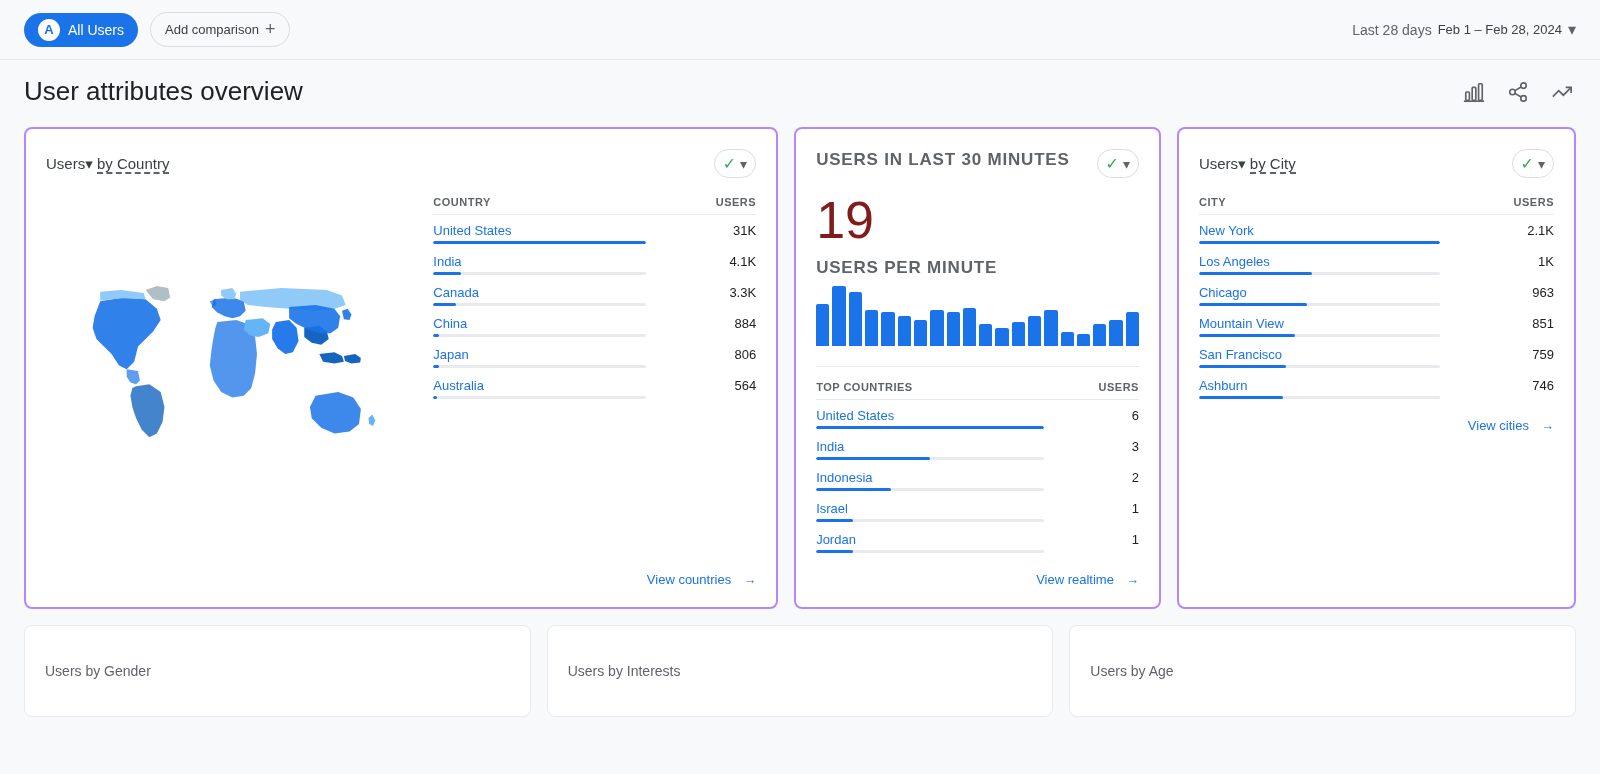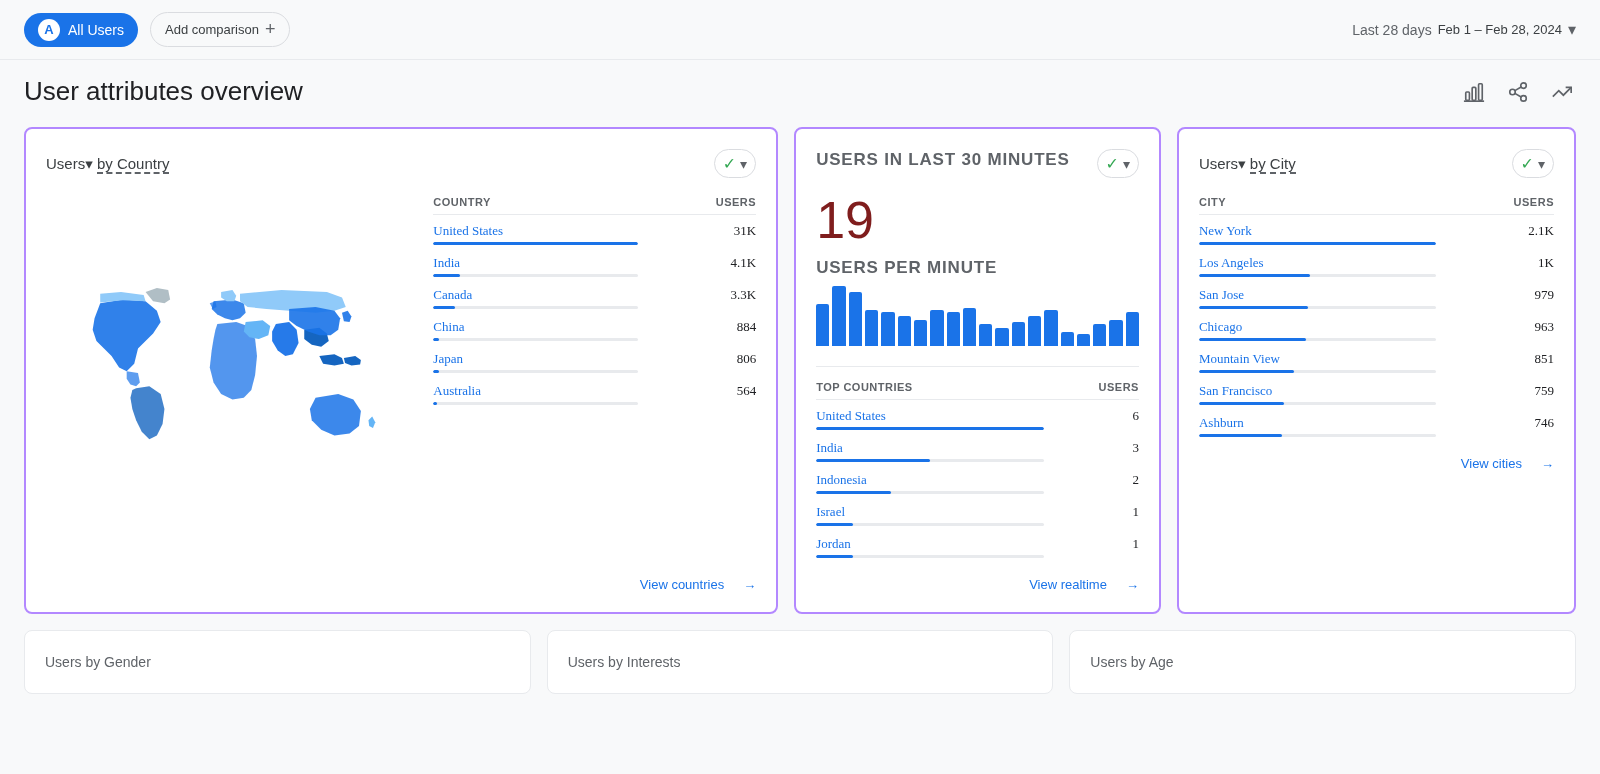--- a/index.html
+++ b/index.html
@@ -195,7 +195,6 @@
     .data-table td {
       padding: 8px 0 2px 0;
       vertical-align: top;
-      font-family: Liberation Serif, serif;
     }
     .data-table td.right {
       text-align: right;

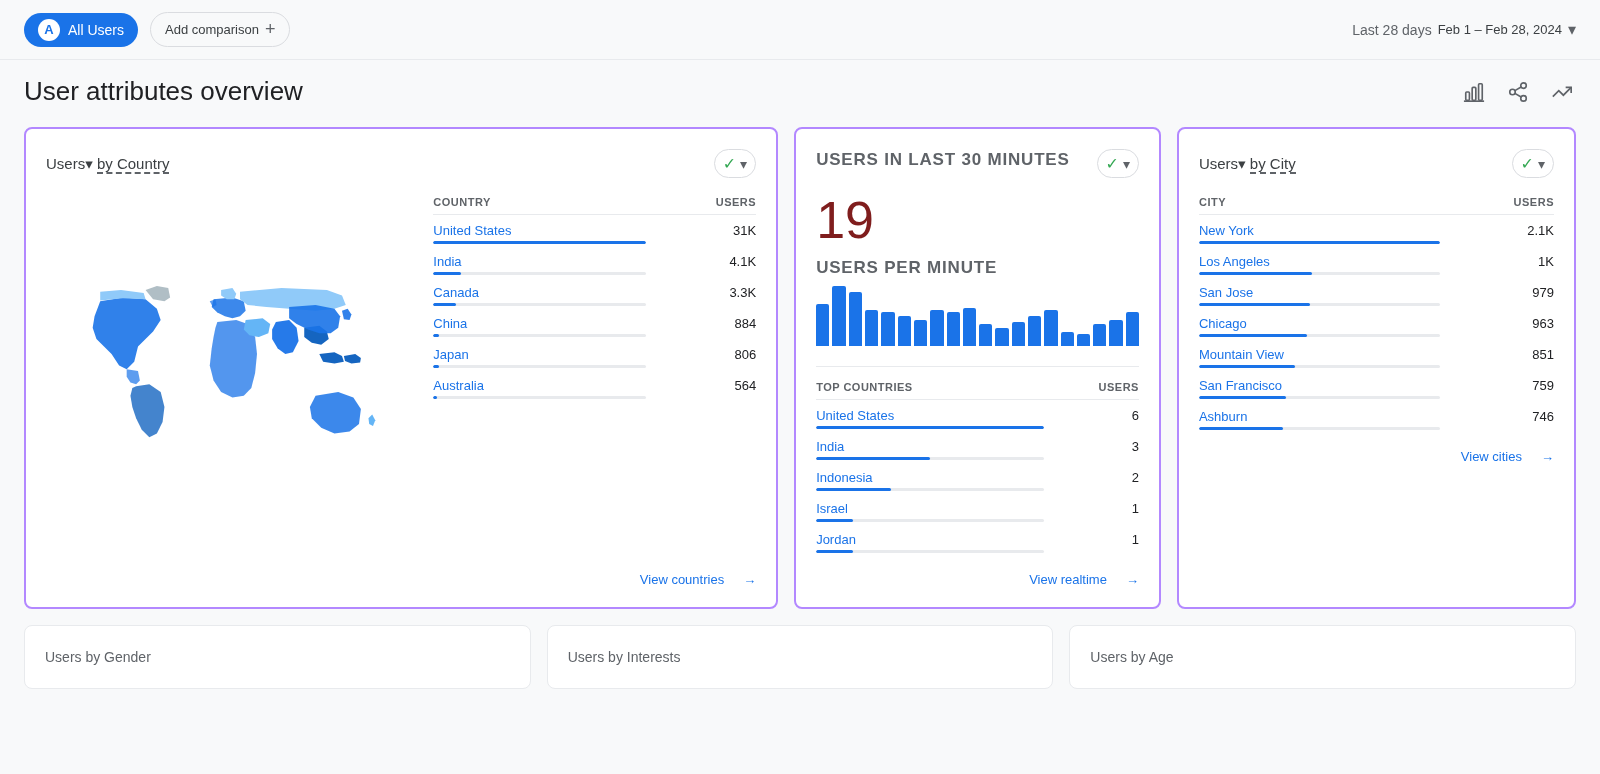--- a/index.html
+++ b/index.html
@@ -608,15 +608,6 @@
   </tr>
           <tr>
     <td>
-      <div class="row-label">San Jose</div>
-      <div class="bar-container">
-        <div class="bar-fill" style="width:46%"></div>
-      </div>
-    </td>
-    <td class="right">979</td>
-  </tr>
-          <tr>
-    <td>
       <div class="row-label">Chicago</div>
       <div class="bar-container">
         <div class="bar-fill" style="width:45%"></div>

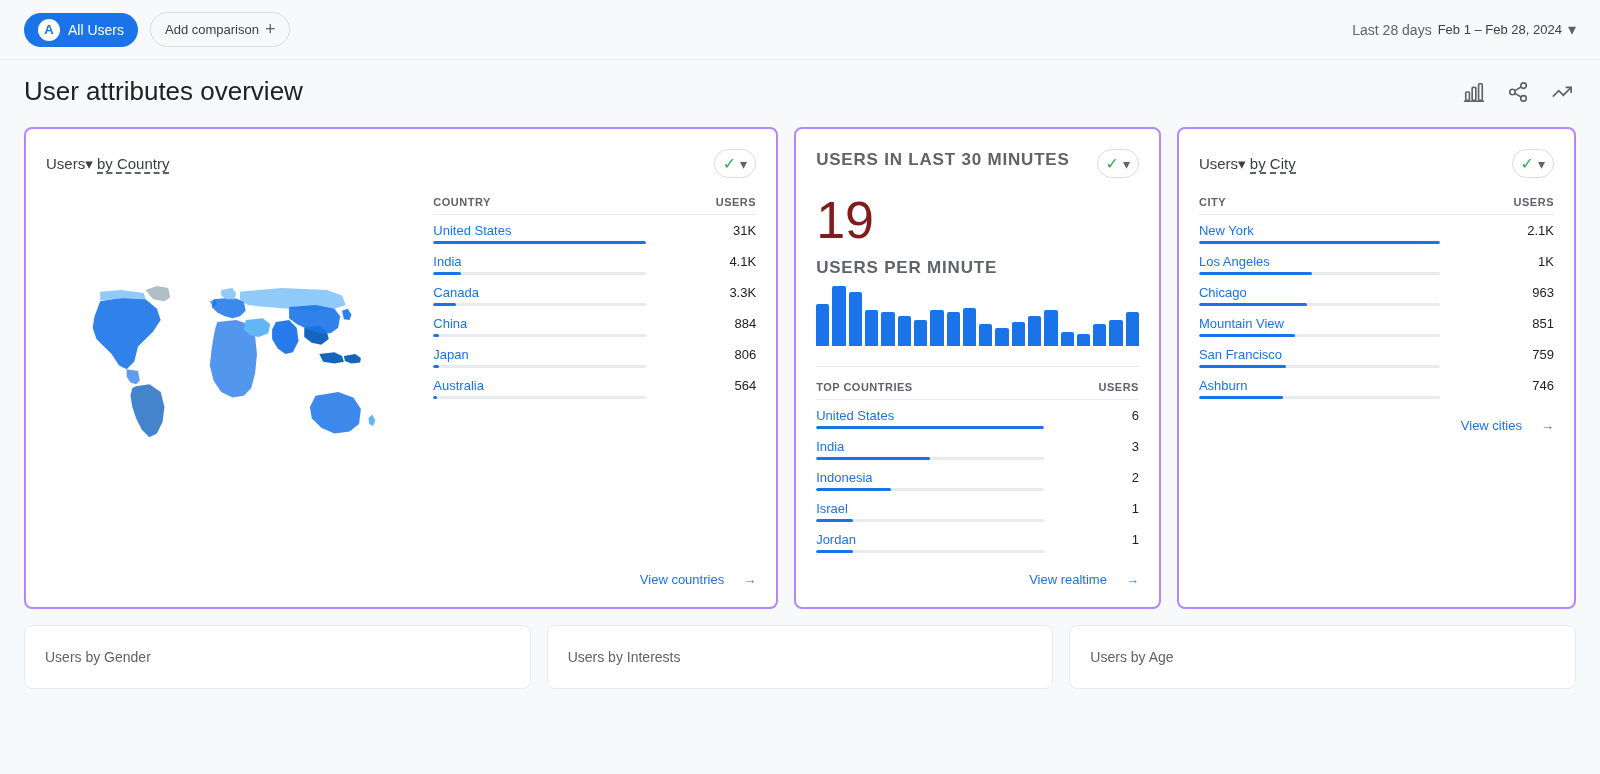--- a/index.html
+++ b/index.html
@@ -228,7 +228,7 @@
       cursor: pointer;
       display: inline-flex;
       align-items: center;
-      gap: 19px;
+      gap: 12px;
       text-decoration: none;
     }
     .realtime-big-number {

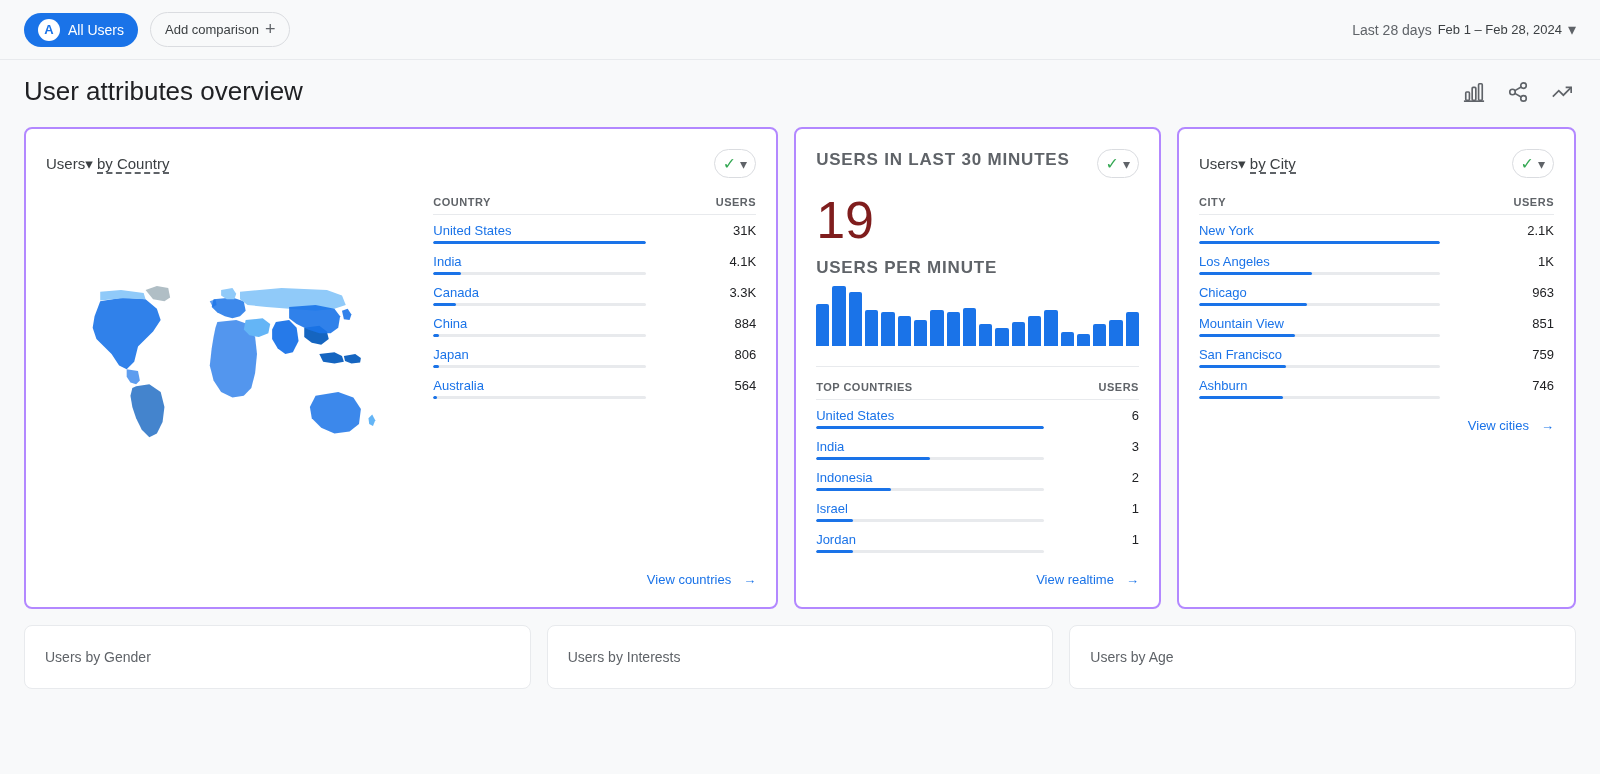--- a/index.html
+++ b/index.html
@@ -274,7 +274,7 @@
       border-radius: 8px;
       background: #fff;
       padding: 20px;
-      height: 64px;
+      height: 92px;
       display: flex;
       align-items: center;
     }

